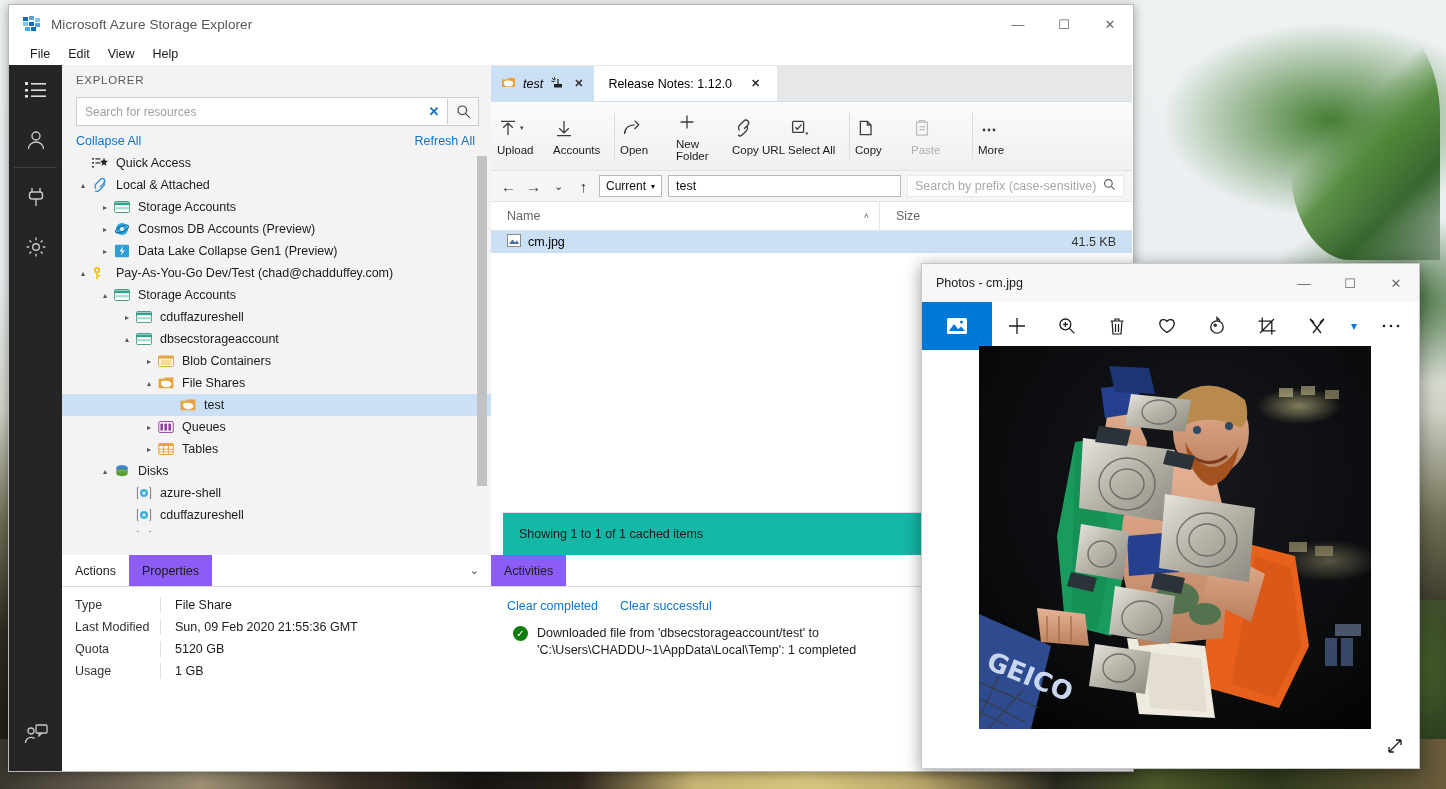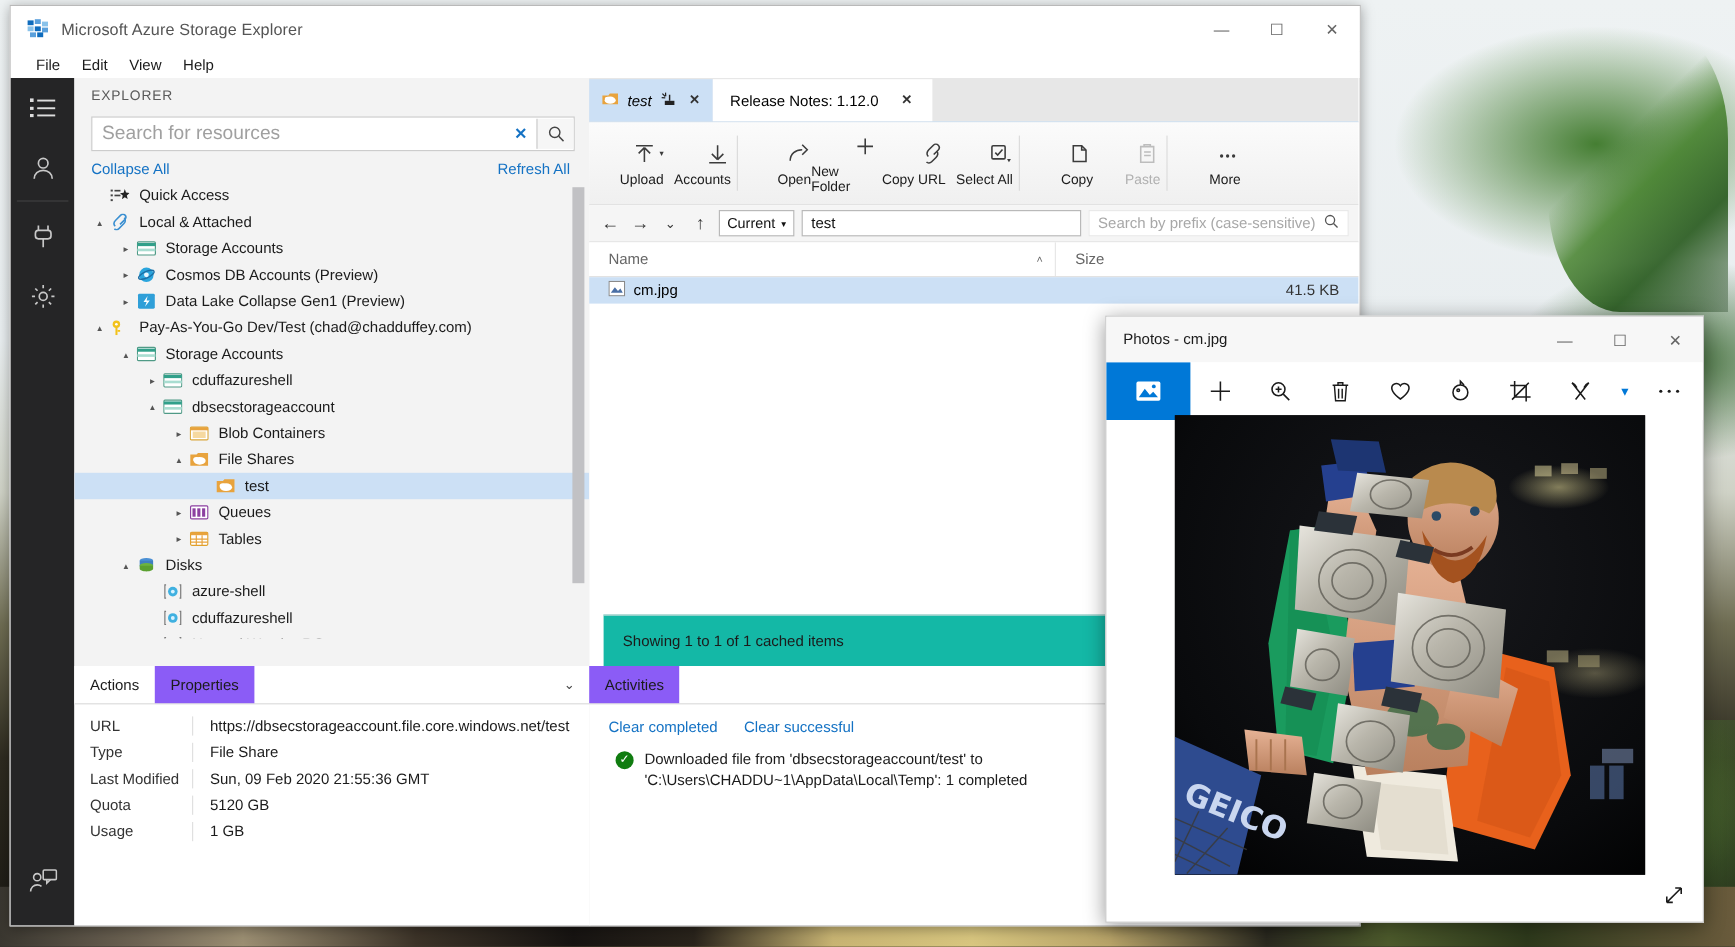--- a/index.html
+++ b/index.html
@@ -47,7 +47,7 @@
   #expl{position:absolute;left:53px;top:60px;width:429px;height:490px;background:#f3f3f3;border-right:1px solid #ddd;}
   #expl-hd{height:30px;display:flex;align-items:center;padding-left:14px;font-size:11.5px;color:#5a5a5a;letter-spacing:.7px;}
   #search-wrap{margin:2px 12px 0 14px;height:27px;border:1px solid #ccc;background:#fff;display:flex;align-items:center;}
-  #search-inp{flex:1;border:0;outline:0;font-size:16px;color:#0c4a6e;padding-left:8px;font-family:"Liberation Sans",sans-serif;background:transparent;}
+  #search-inp{flex:1;border:0;outline:0;font-size:12px;color:#0c4a6e;padding-left:8px;font-family:"Liberation Sans",sans-serif;background:transparent;}
   #search-inp::placeholder{color:#a0a0a0;}
   #search-clear{width:26px;text-align:center;color:#1472c4;font-size:13px;font-weight:bold;}
   #search-go{width:30px;height:25px;border-left:1px solid #ccc;background:#f6f6f6;display:flex;align-items:center;justify-content:center;color:#444;}

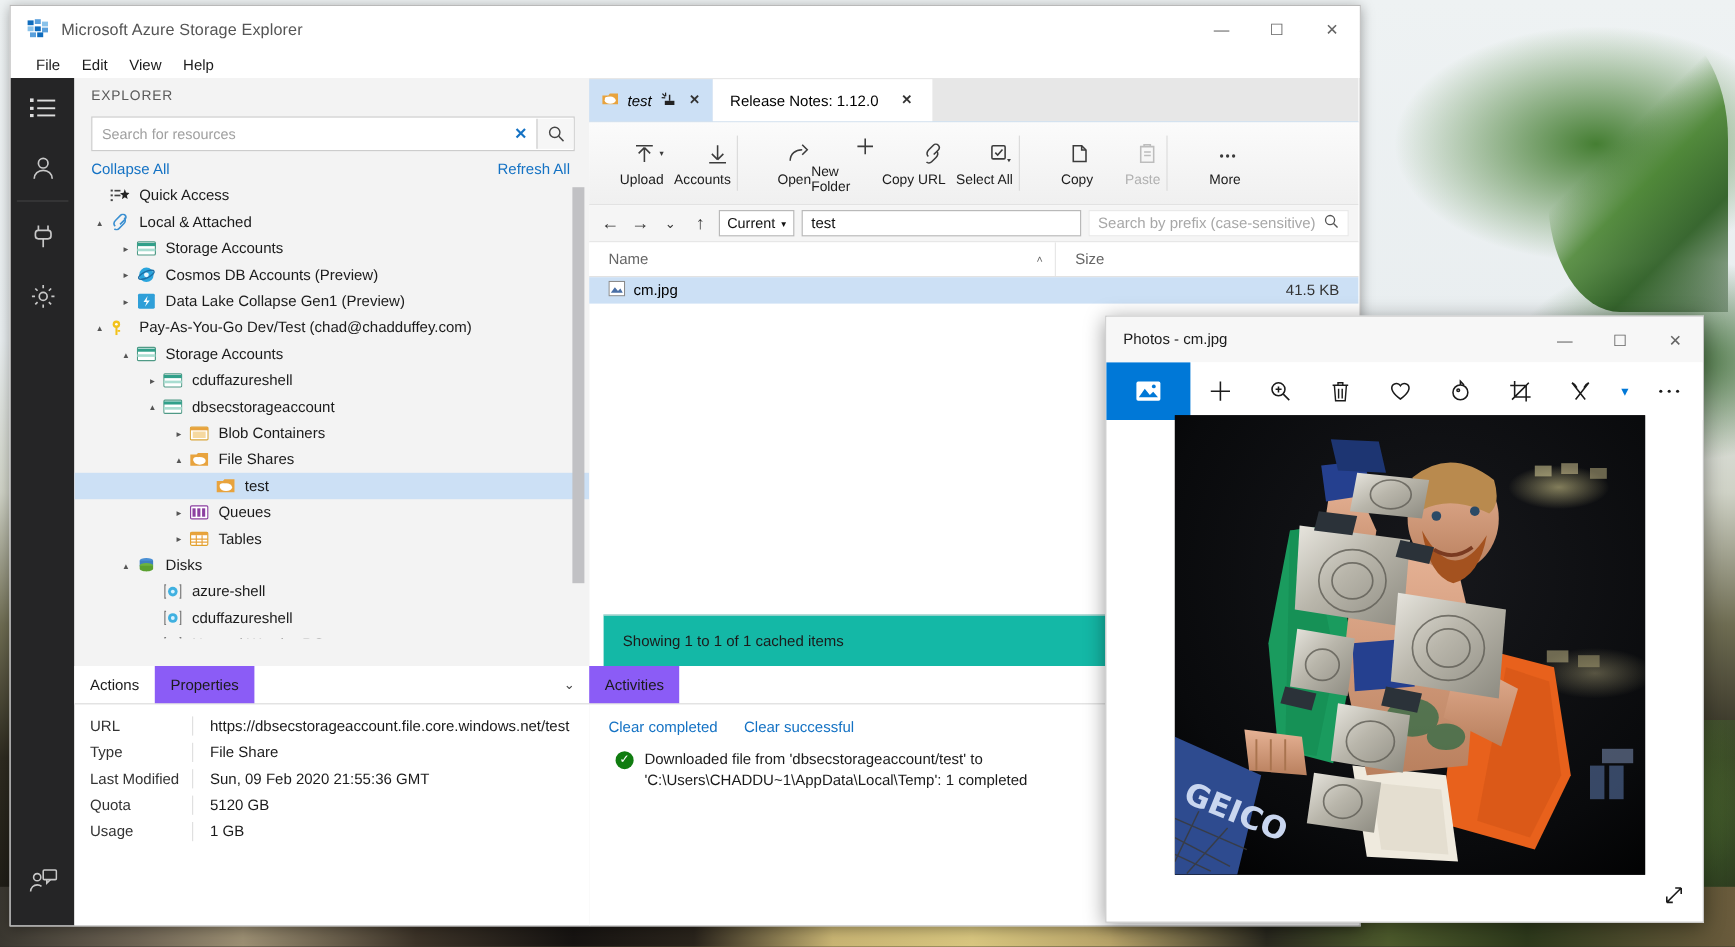--- a/index.html
+++ b/index.html
@@ -79,7 +79,7 @@
   .tab.active-white{background:#fff;padding:0 14px;}
   .tab .tclose{color:#333;font-size:11px;font-weight:bold;padding:0 3px;}
   #toolbar{height:68px;background:linear-gradient(180deg,#fbfbfb,#f0f0f0);display:flex;align-items:center;padding-left:6px;border-bottom:1px solid #e2e2e2;}
-  .tbtn{width:56px;height:62px;display:flex;flex-direction:column;align-items:flex-end;justify-content:center;gap:5px;font-size:11.5px;color:#1b1b1b;}
+  .tbtn{width:56px;height:62px;display:flex;flex-direction:column;align-items:flex-start;justify-content:center;gap:5px;font-size:11.5px;color:#1b1b1b;}
   .tbtn.dim{color:#b0b0b0;}
   .tsep{width:1px;height:46px;background:#dcdcdc;margin:0 5px;}
   .tico{height:22px;display:flex;align-items:center;justify-content:center;color:#3c3c3c;}

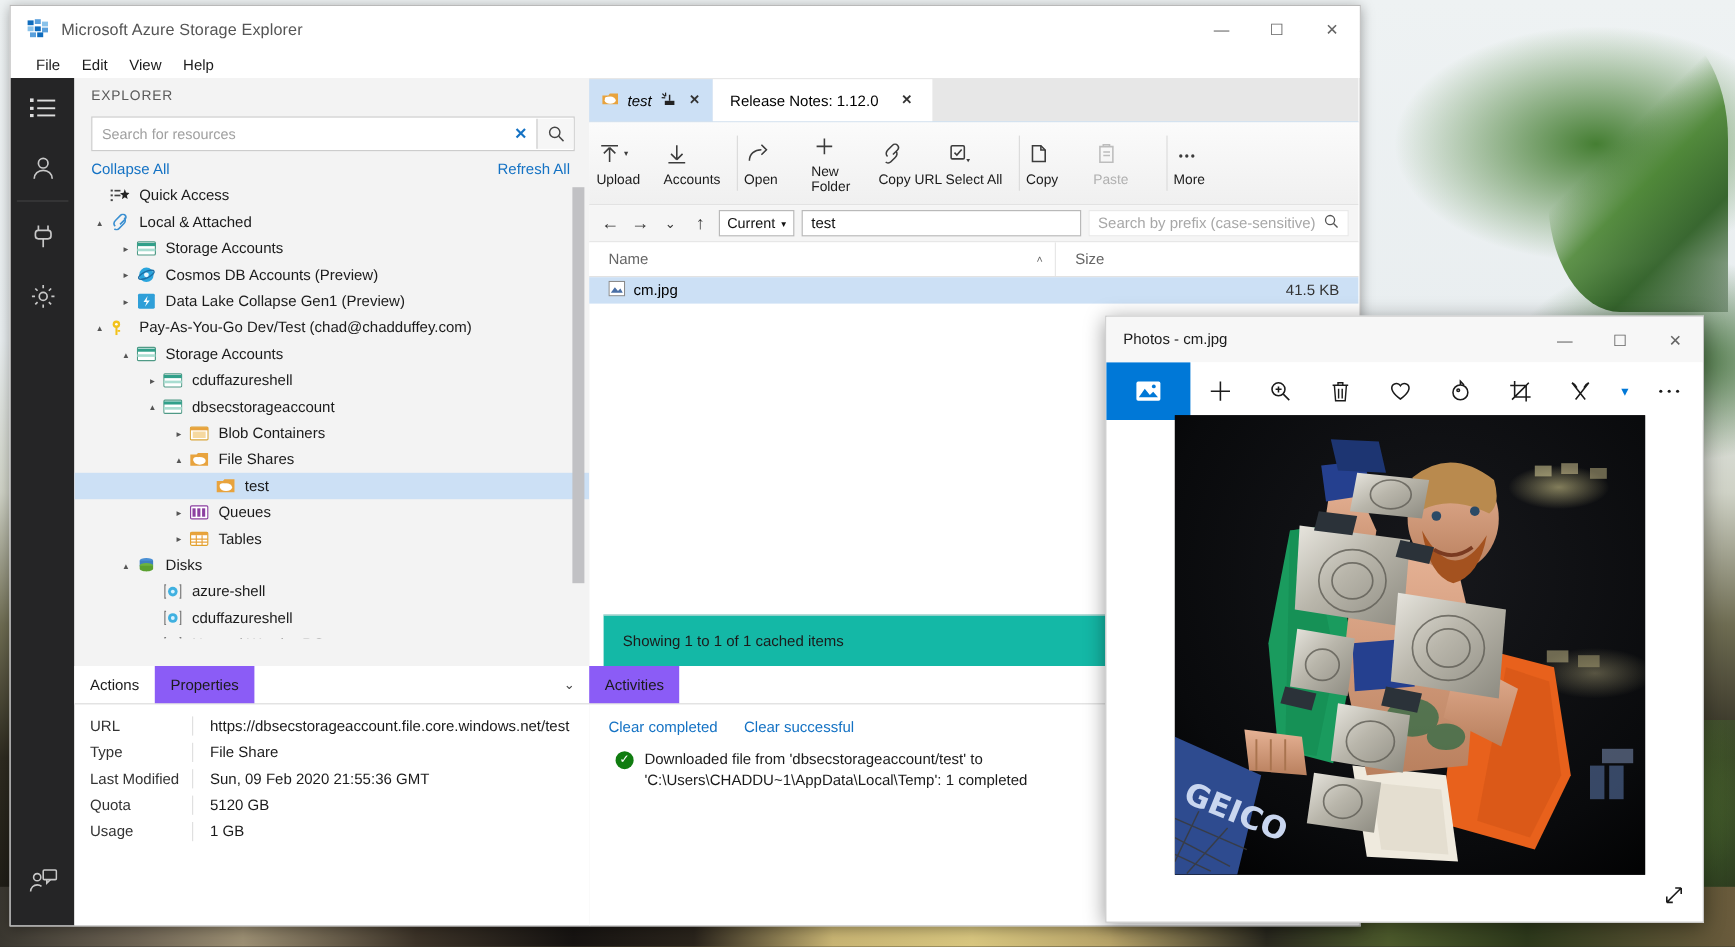--- a/index.html
+++ b/index.html
@@ -456,10 +456,6 @@
     </div>
     <div id="props-rows" style="padding-top:7px;">
         <div class="prow">
-          <div class="pk">URL</div>
-          <div class="pv">https://dbsecstorageaccount.file.core.windows.net/test</div>
-        </div>
-        <div class="prow">
           <div class="pk">Type</div>
           <div class="pv">File Share</div>
         </div>

